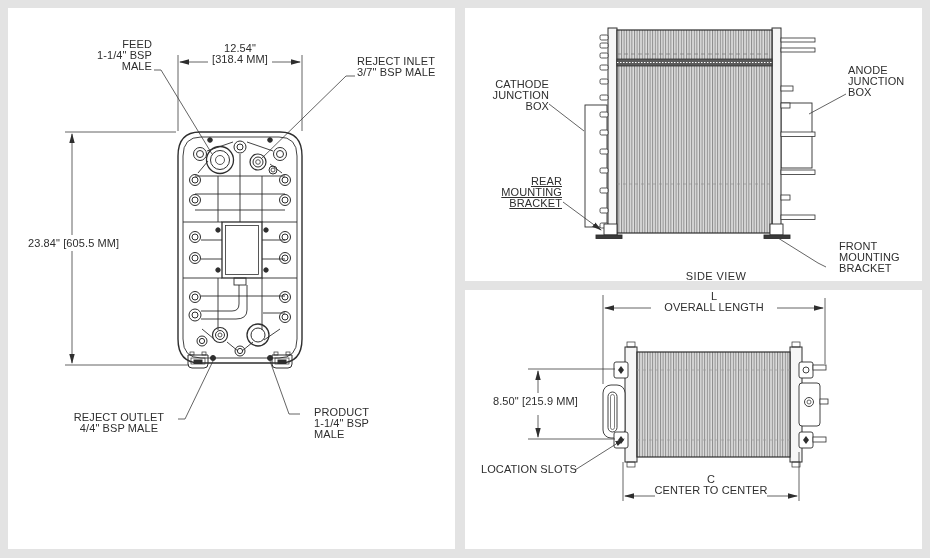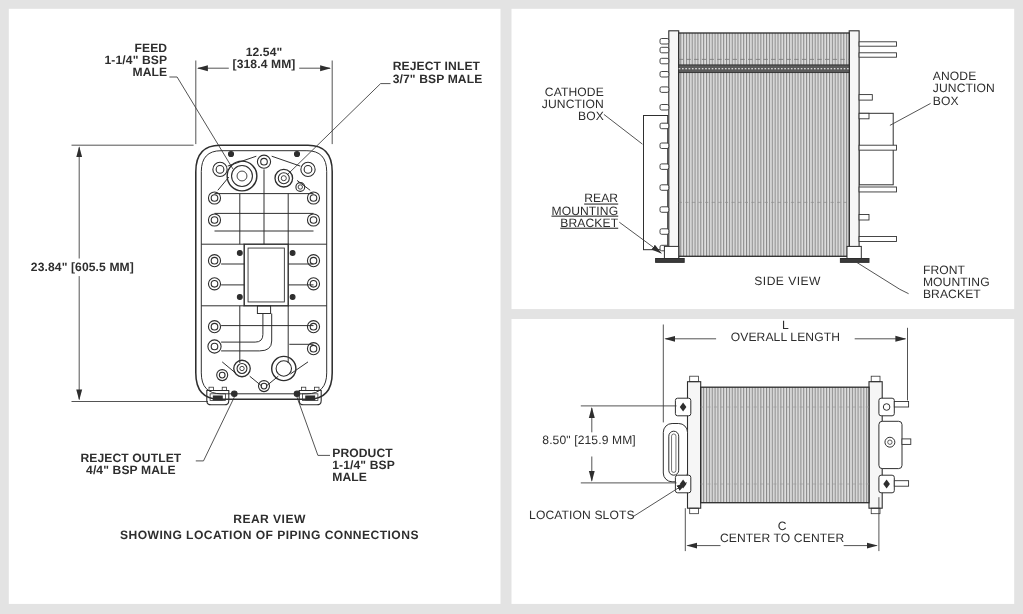--- a/index.html
+++ b/index.html
@@ -11,7 +11,7 @@
     overflow:hidden;
   }
   .panel{position:absolute;background:#ffffff;}
-  #panel-rear   {left:8px;  top:8px;   width:447px;height:541px;font-weight:bold;}
+  #panel-rear   {left:8px;  top:8px;   width:447px;height:541px;}
   #panel-side   {left:465px;top:8px;   width:457px;height:273px;}
   #panel-top    {left:465px;top:290px; width:457px;height:259px;}
   .panel svg{position:absolute;left:0;top:0;}

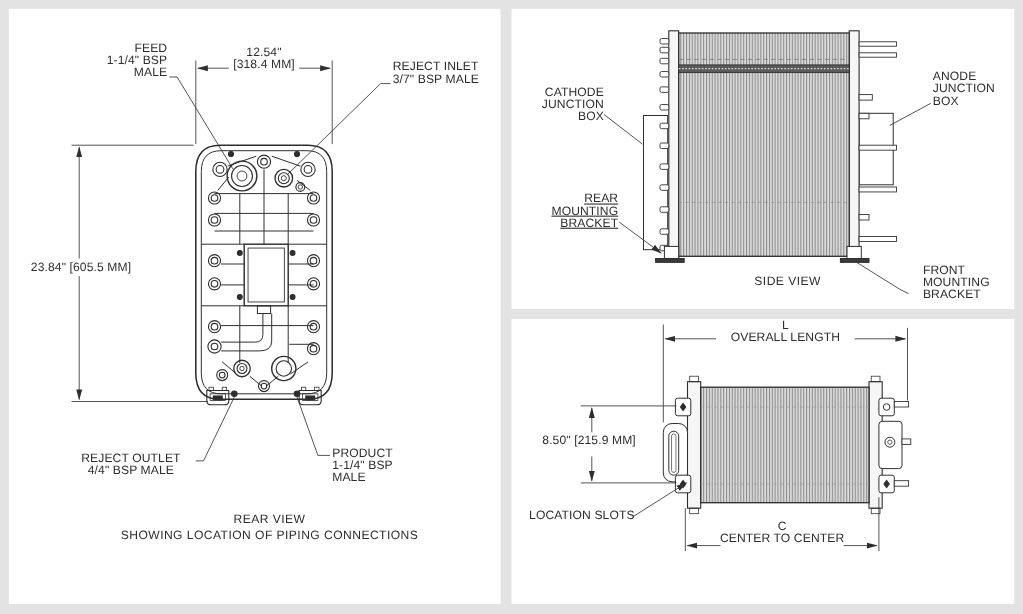--- a/index.html
+++ b/index.html
@@ -24,7 +24,7 @@
   .r{text-align:right;}
   .c{text-align:center;}
   .dim{background:#ffffff;padding:0 2px;white-space:pre;}
-  .cap{letter-spacing:0.4px;}
+  .cap{letter-spacing:0.4px;margin-top:20px;}
 </style>
 </head>
 <body>

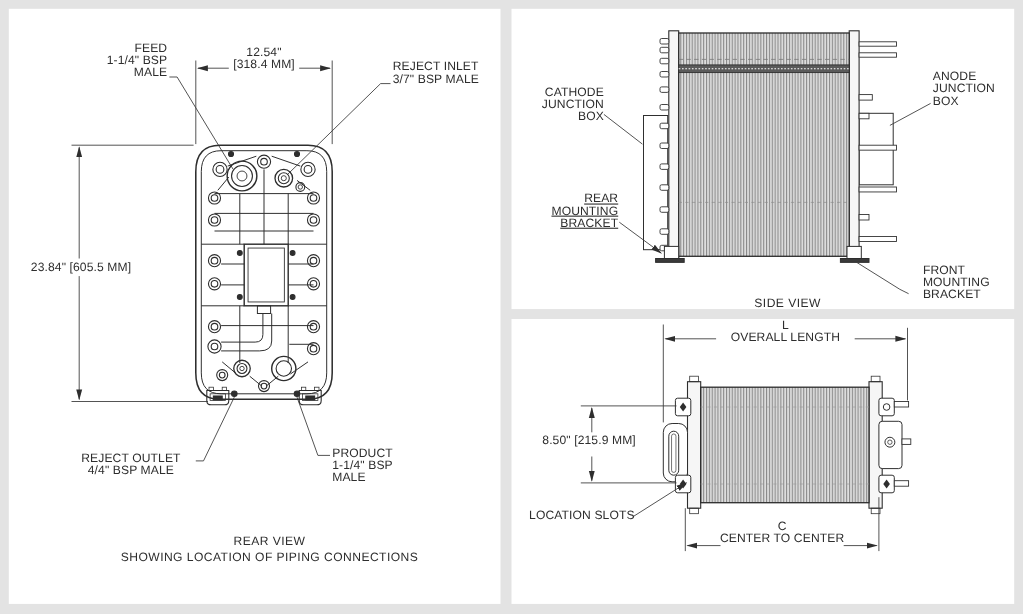--- a/index.html
+++ b/index.html
@@ -184,7 +184,7 @@
   <div class="lbl dim" style="left:18px;top:230px;">23.84" [605.5 MM]</div>
   <div class="lbl c" style="left:53px;top:404px;width:116px;">REJECT OUTLET
 4/4" BSP MALE</div>
-  <div class="lbl" style="left:294px;top:399px;">PRODUCT
+  <div class="lbl" style="left:306px;top:399px;">PRODUCT
 1-1/4" BSP
 MALE</div>
   <div class="lbl c cap" style="left:87px;top:457px;width:300px;line-height:15px;">REAR VIEW

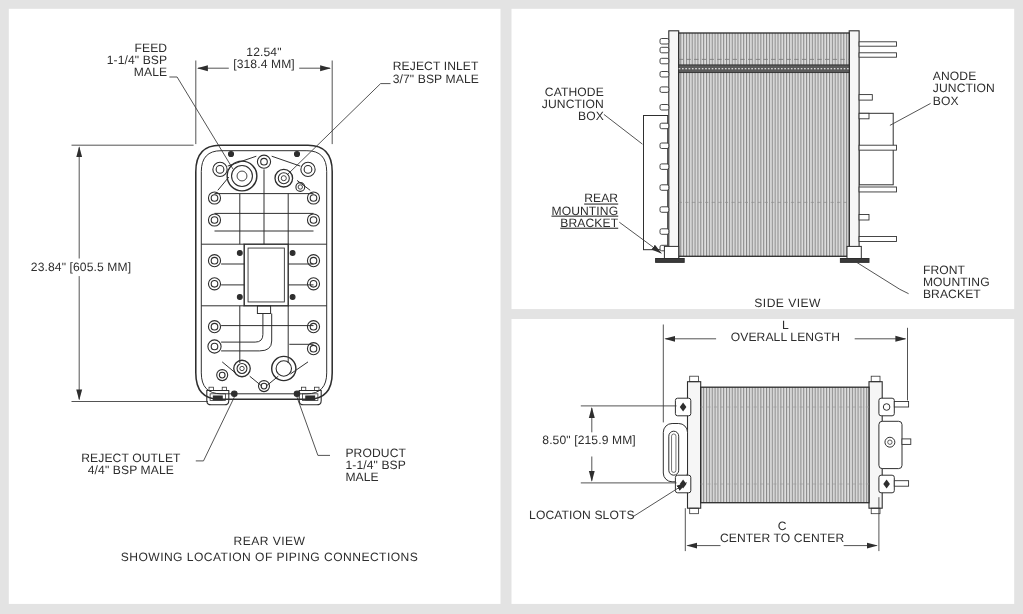--- a/index.html
+++ b/index.html
@@ -187,8 +187,6 @@
   <div class="lbl" style="left:306px;top:399px;">PRODUCT
 1-1/4" BSP
 MALE</div>
-  <div class="lbl c cap" style="left:87px;top:457px;width:300px;line-height:15px;">REAR VIEW
-SHOWING LOCATION OF PIPING CONNECTIONS</div>
 </div>
 
 <div class="panel" id="panel-side">

